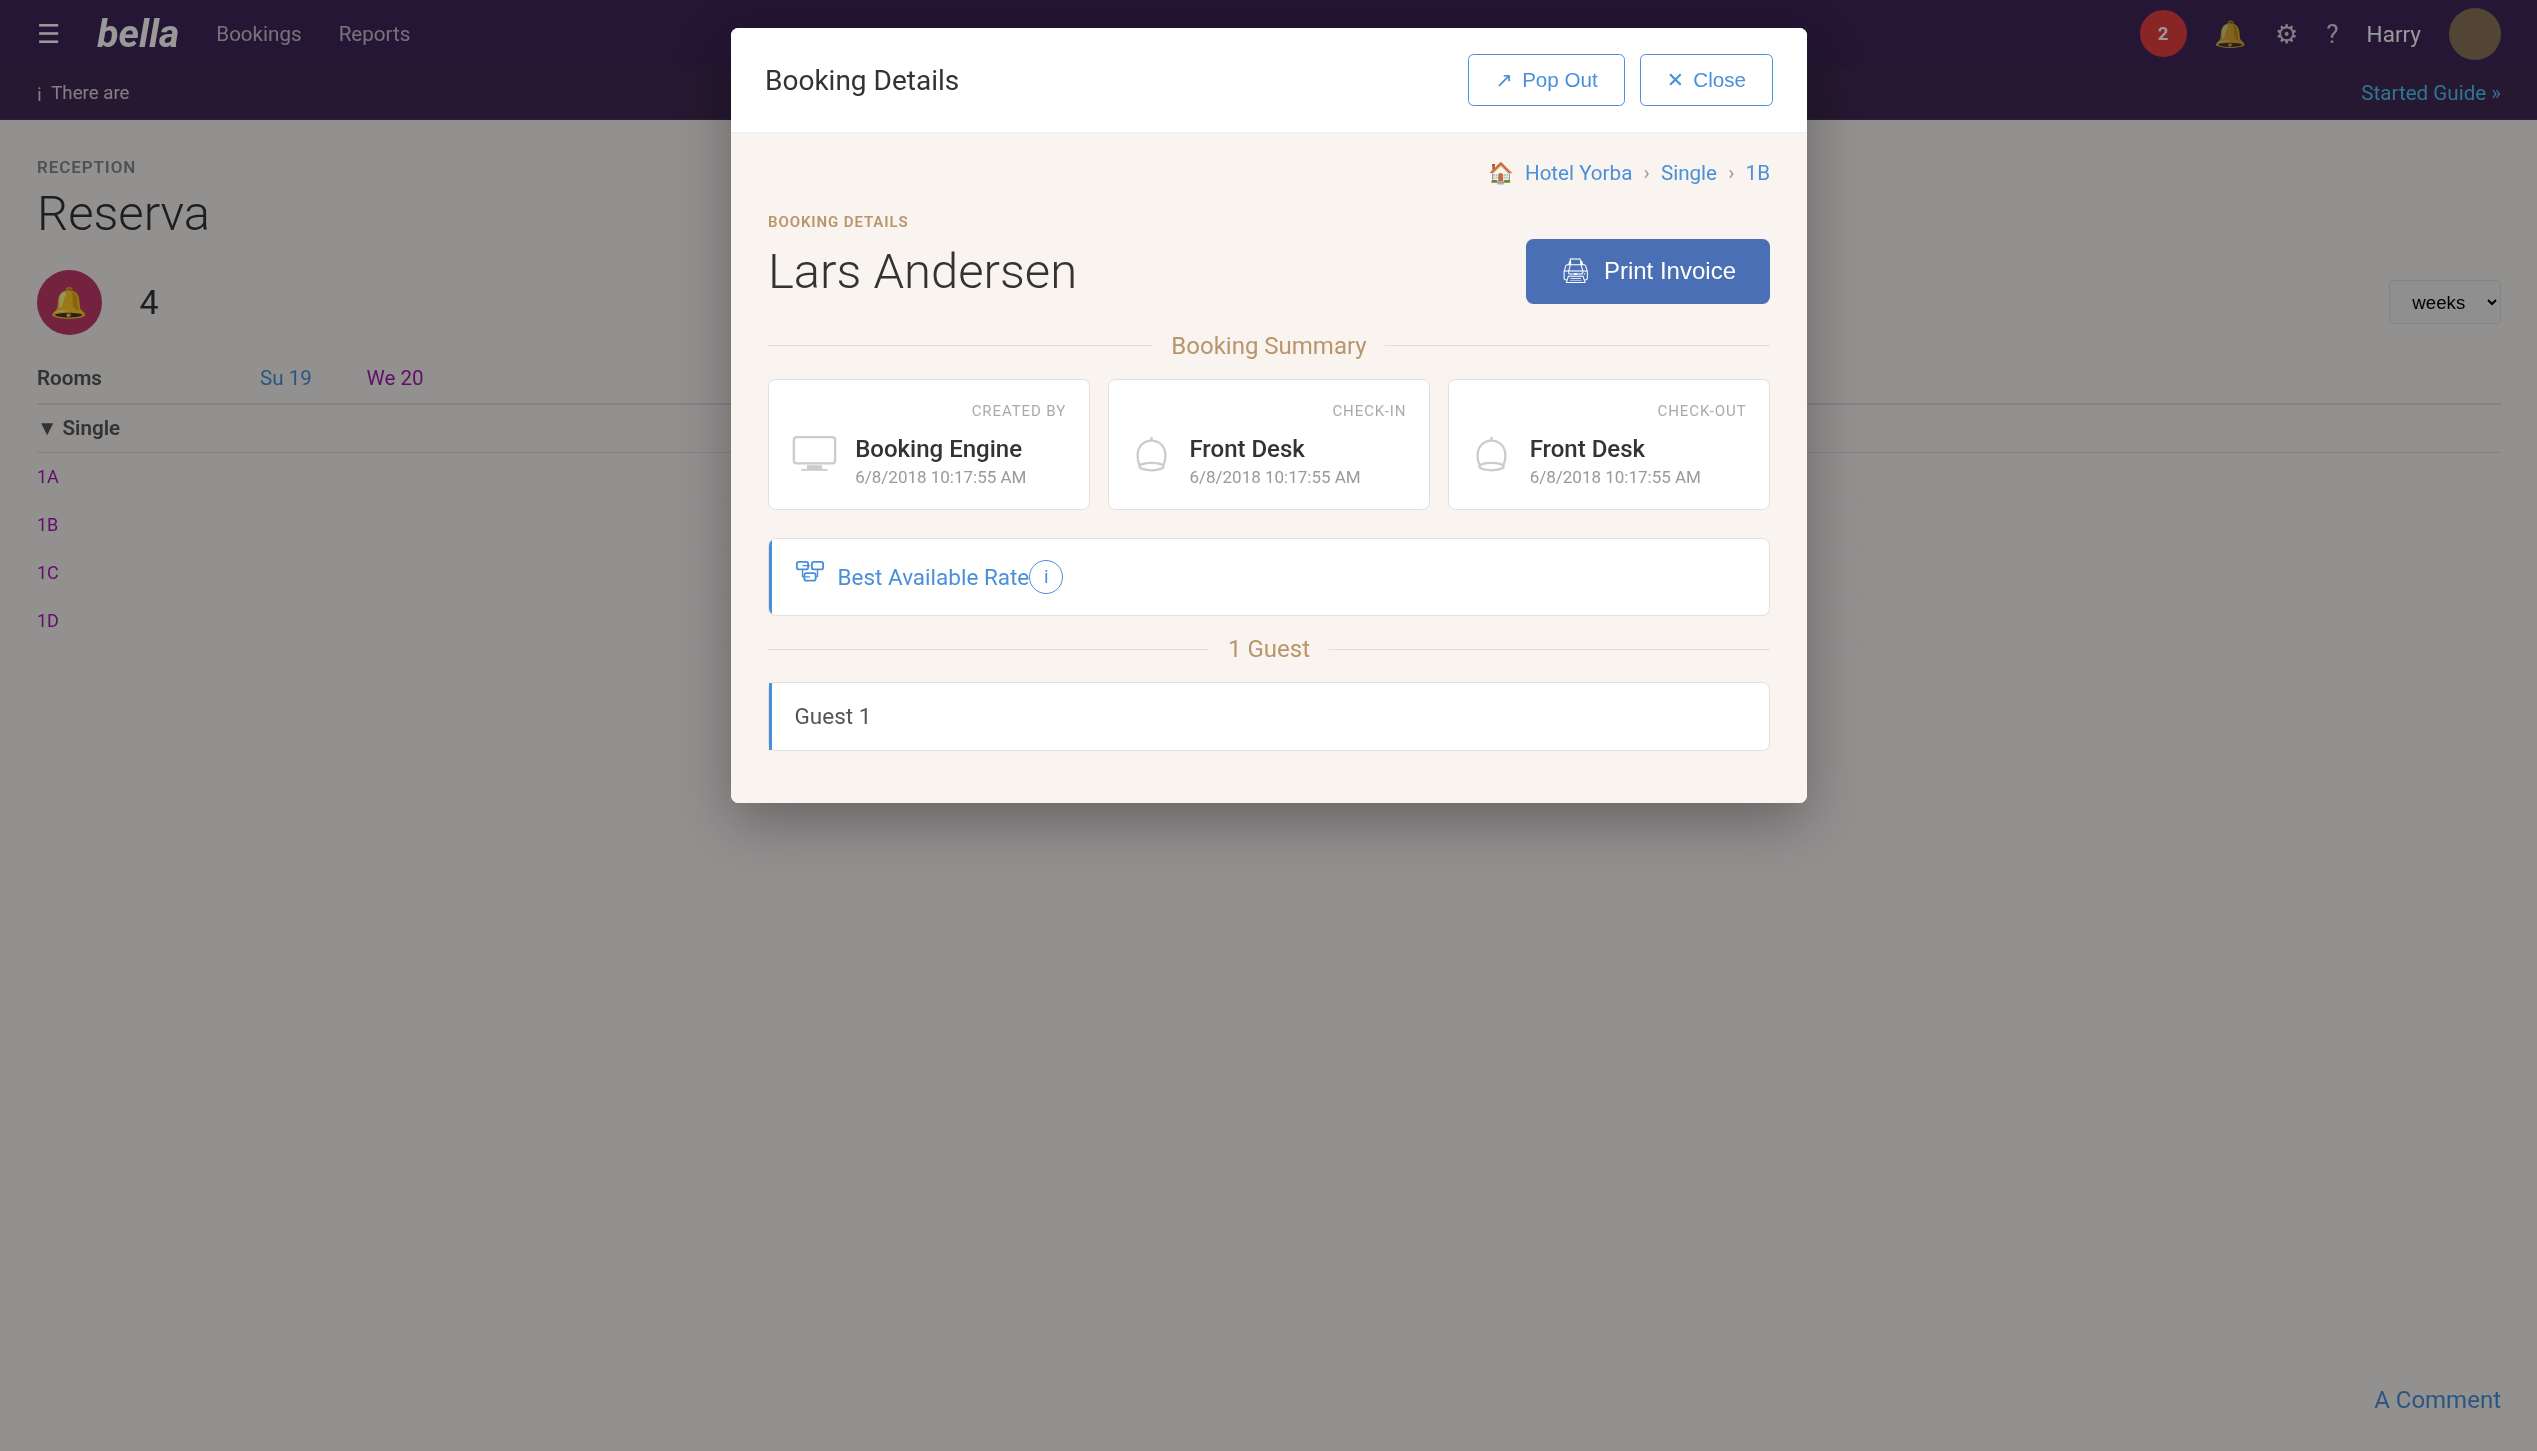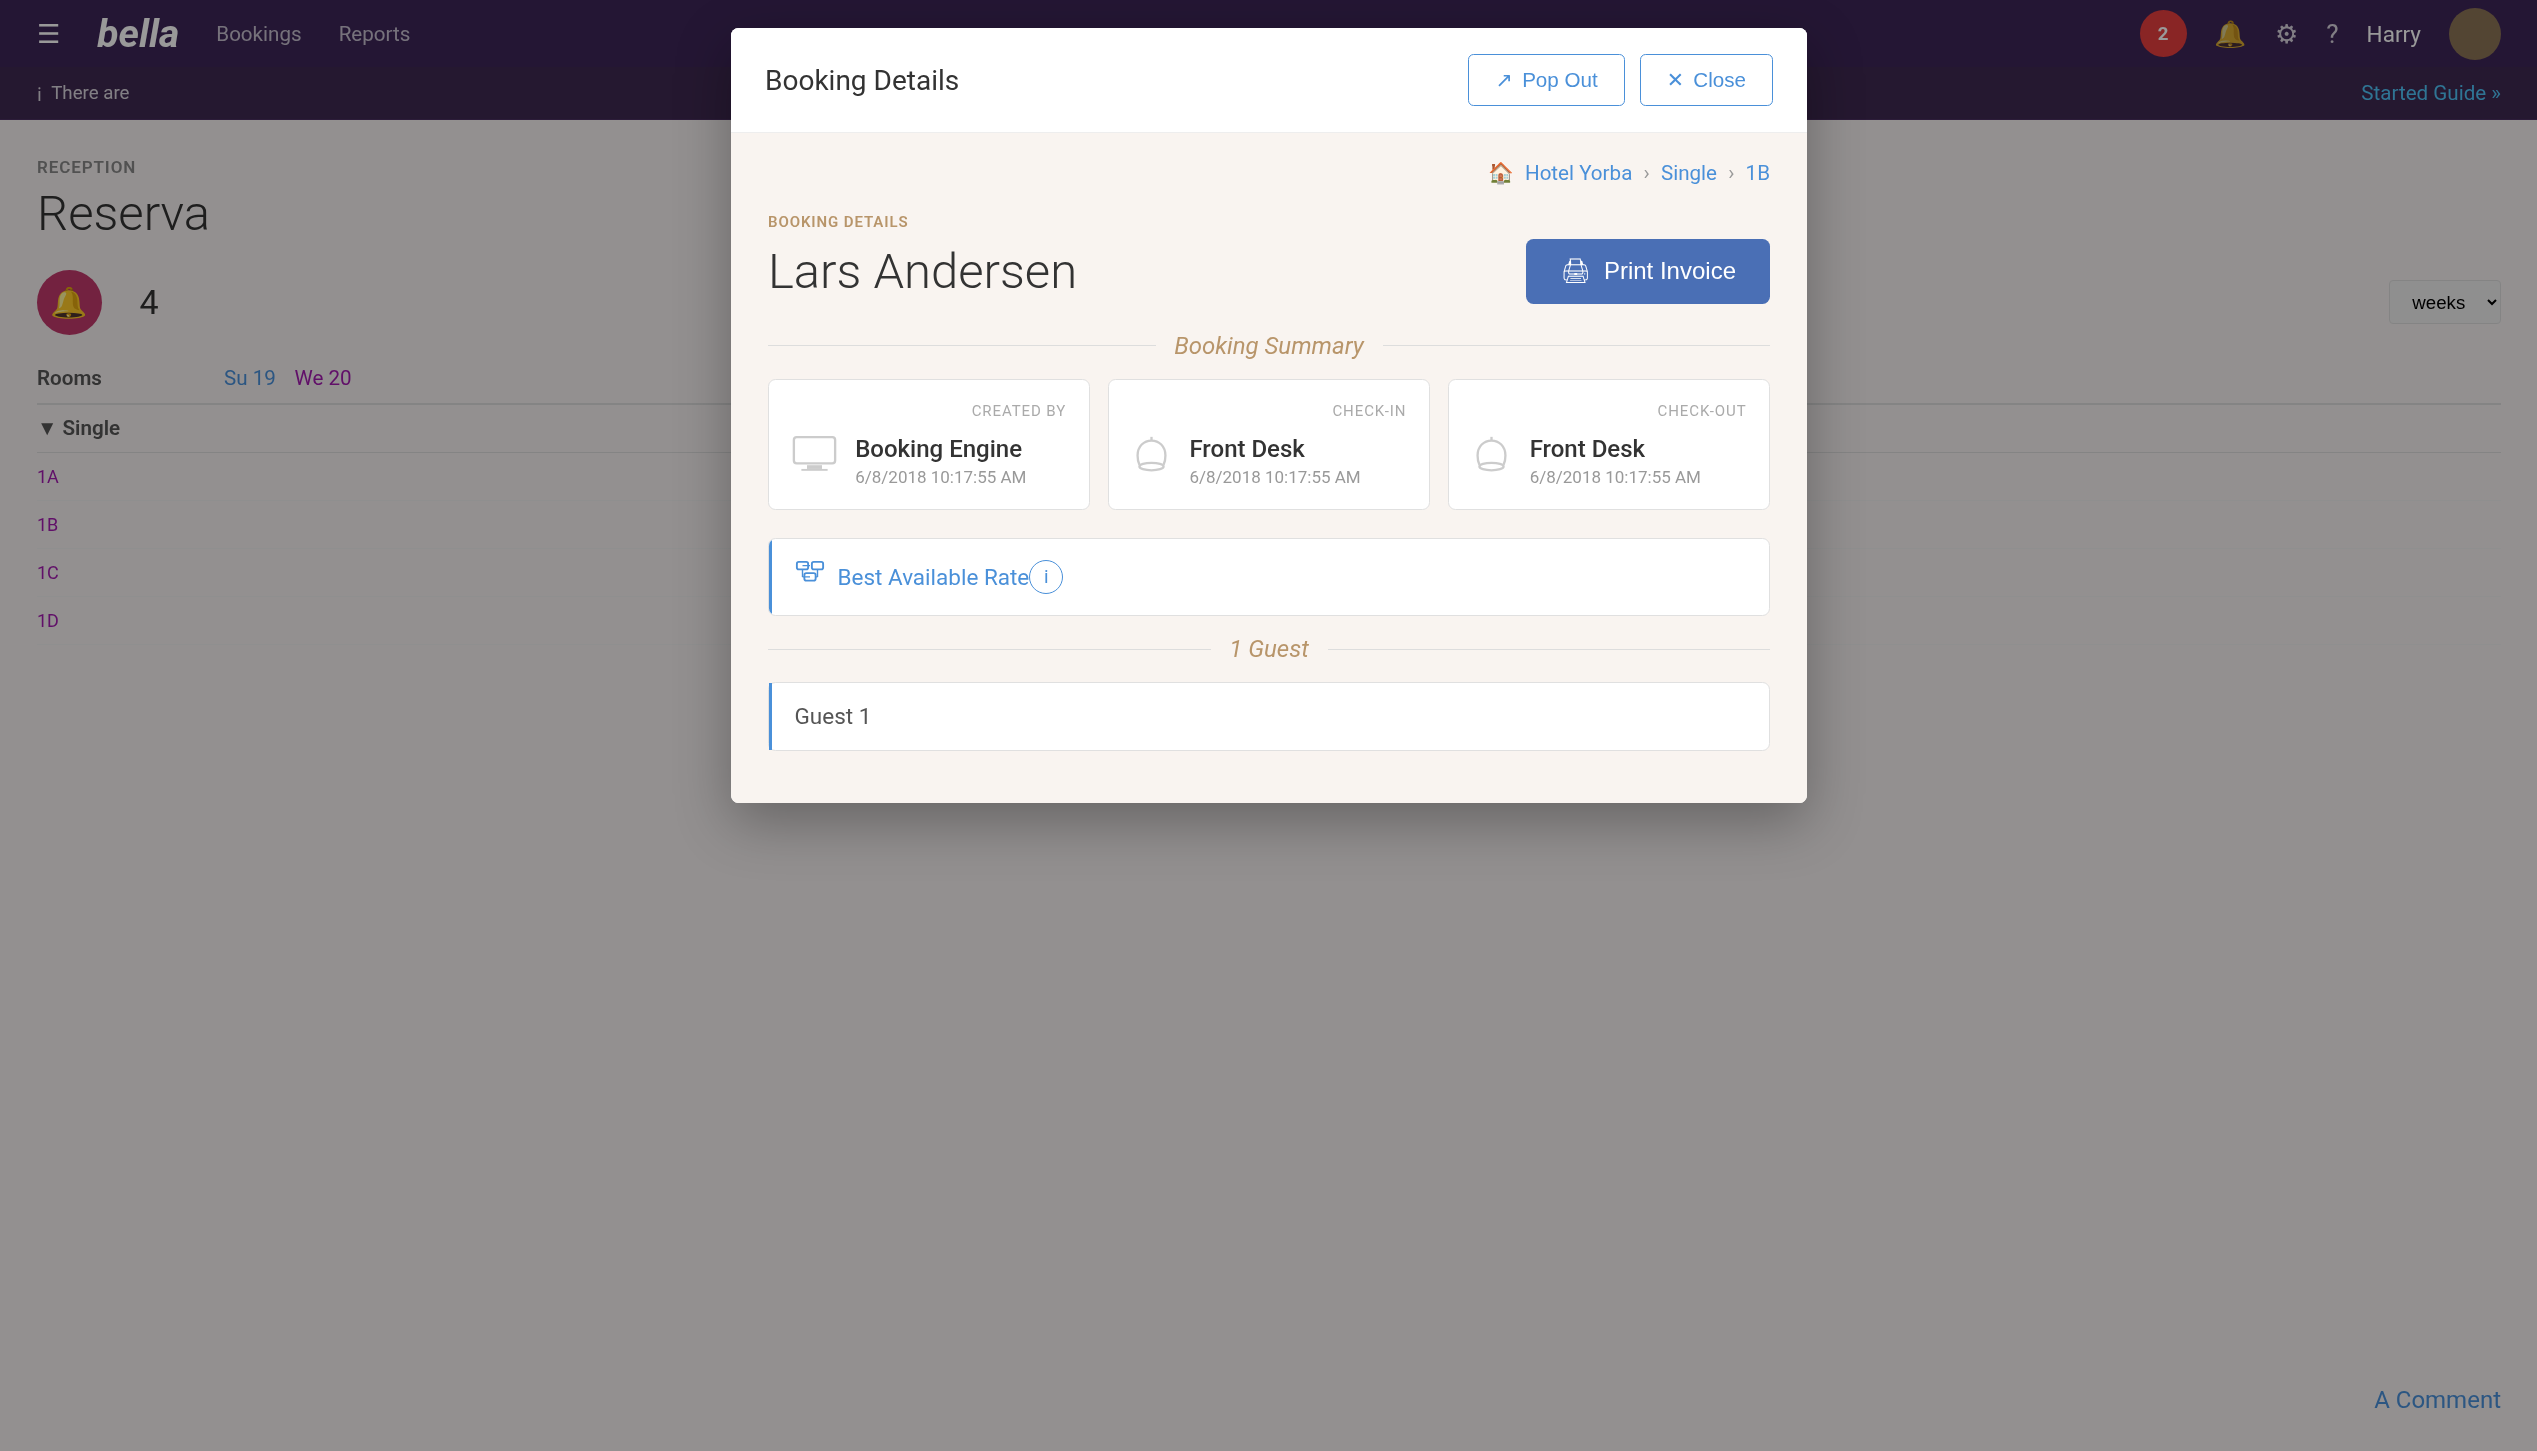--- a/index.html
+++ b/index.html
@@ -314,7 +314,6 @@
       align-items: center;
       gap: 18.7px;
       margin: 18.7px 0;
-      font-style: italic;
     }
 
     .section-divider::before,

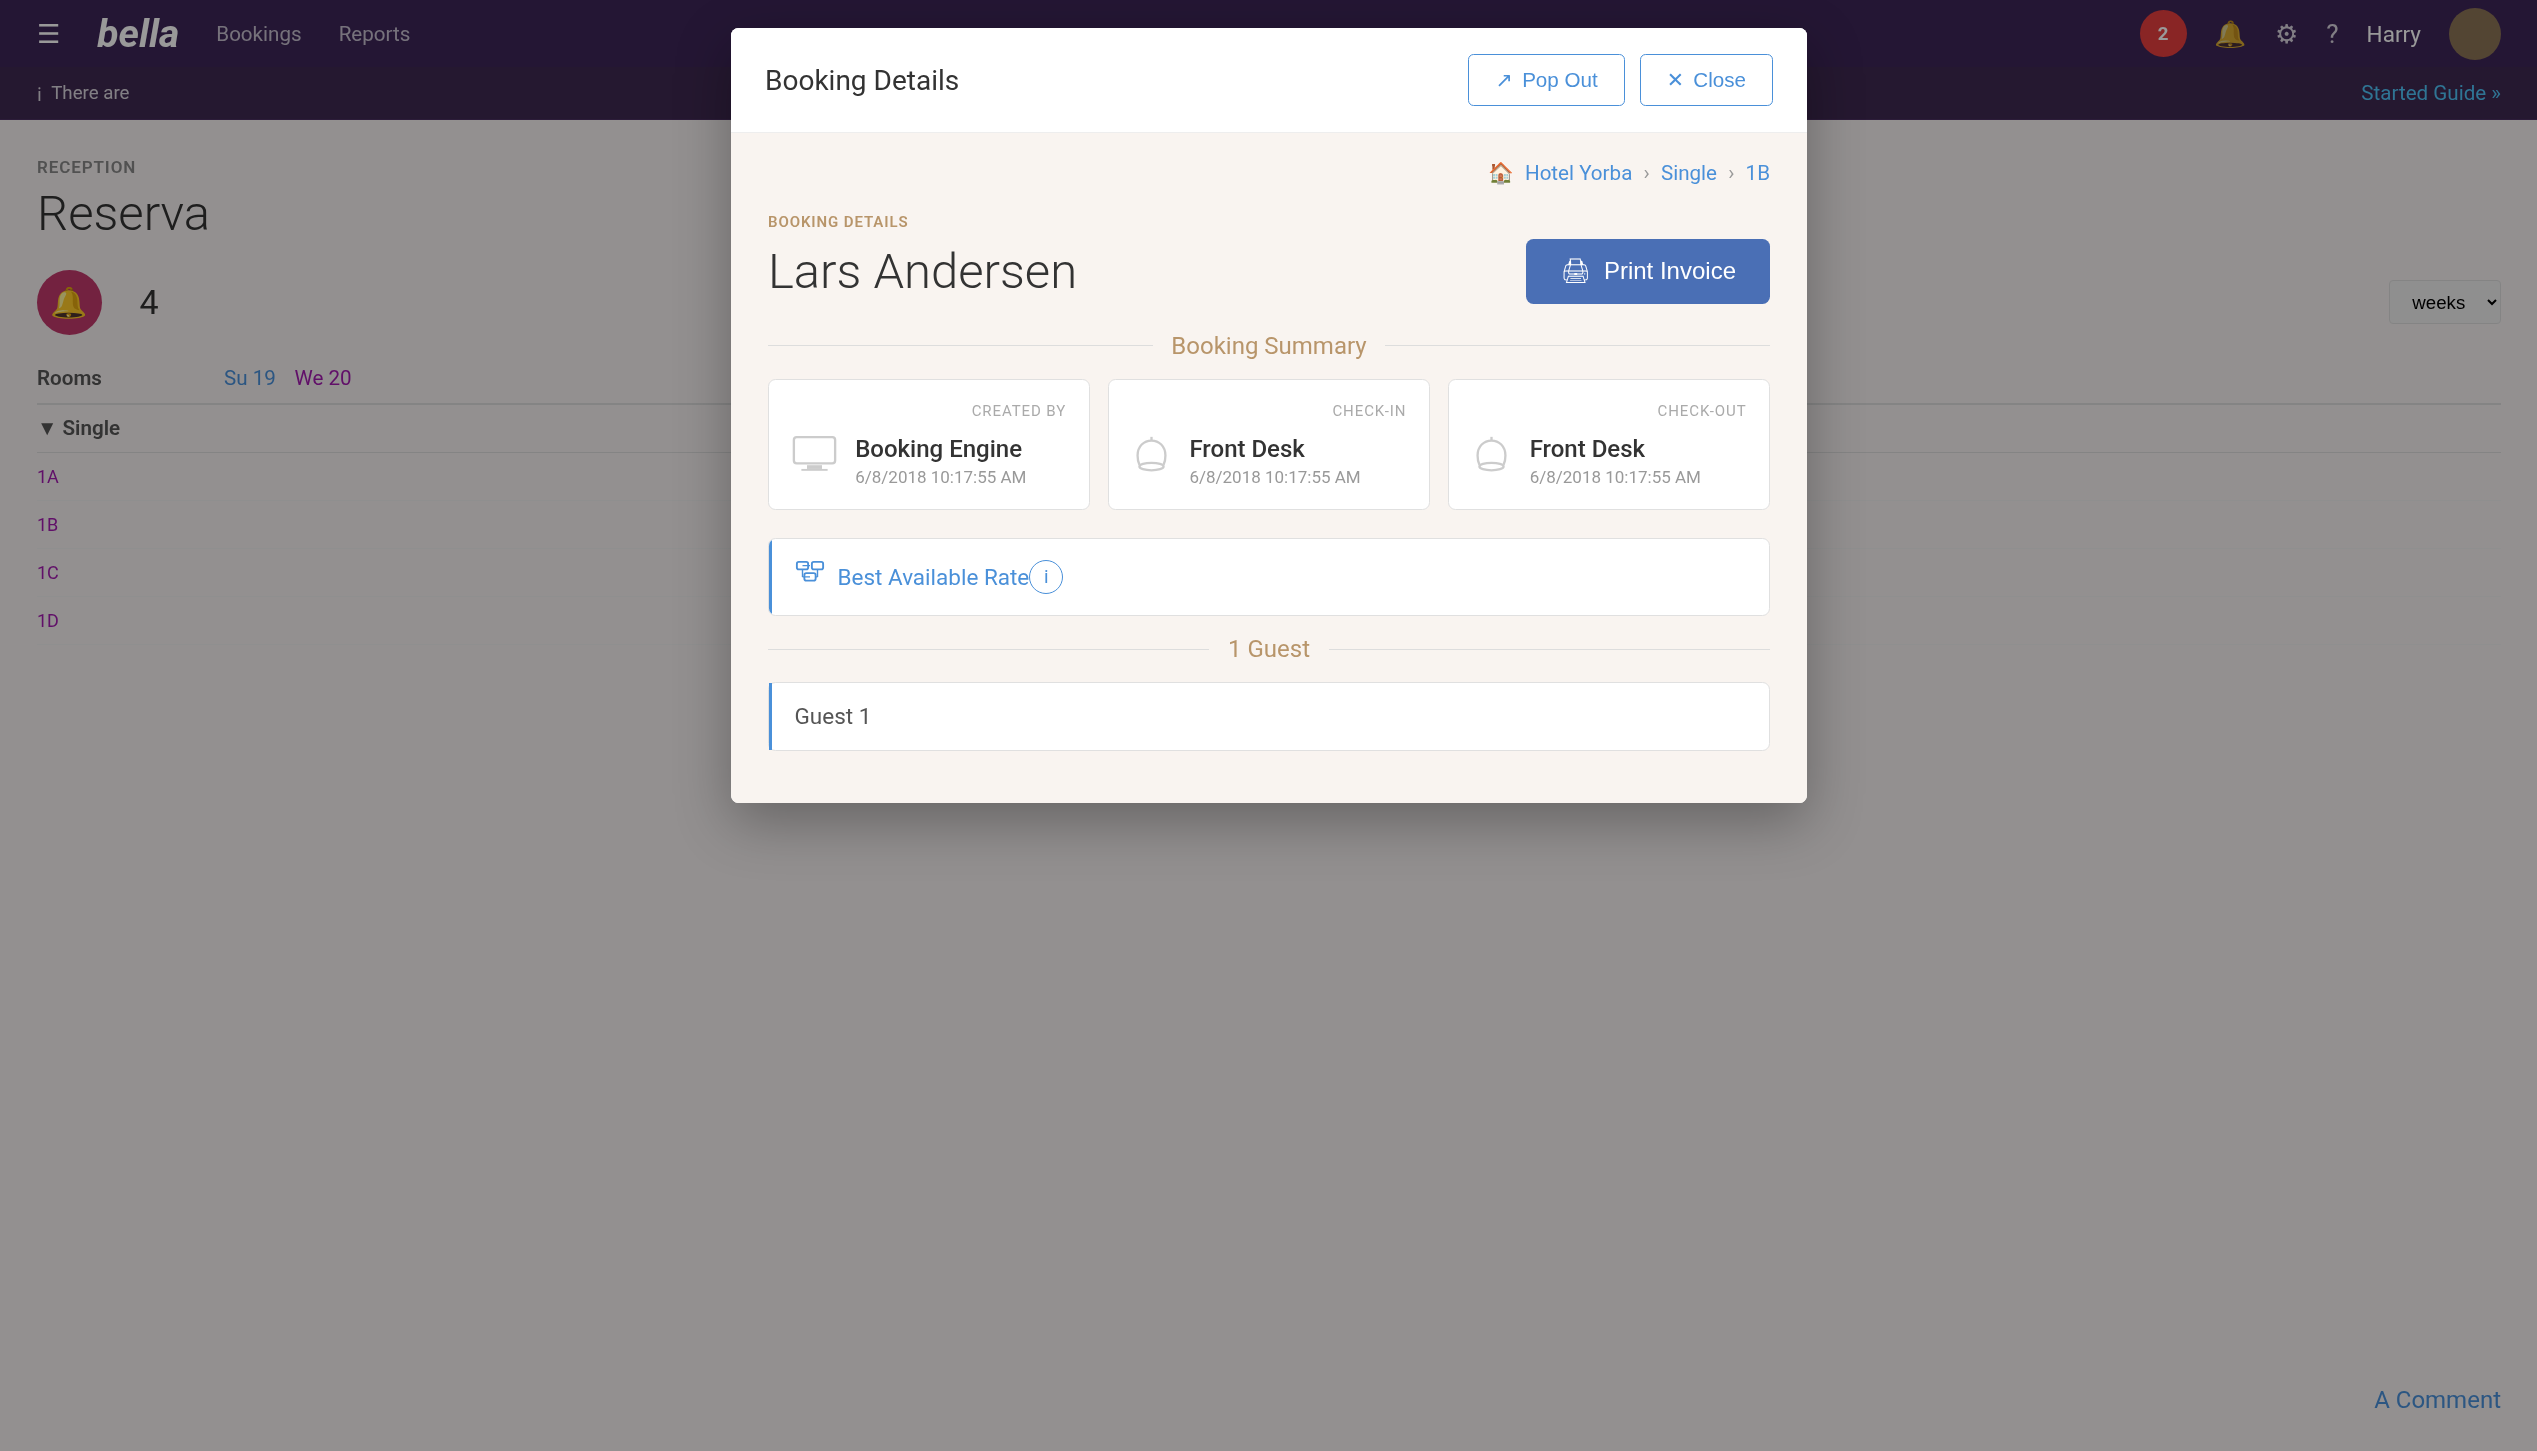--- a/index.html
+++ b/index.html
@@ -152,6 +152,7 @@
       align-items: center;
       padding: 13px 0;
       border-bottom: 0.9px solid #ddd;
+      gap: 36px;
     }
 
     .room-bell-icon {

